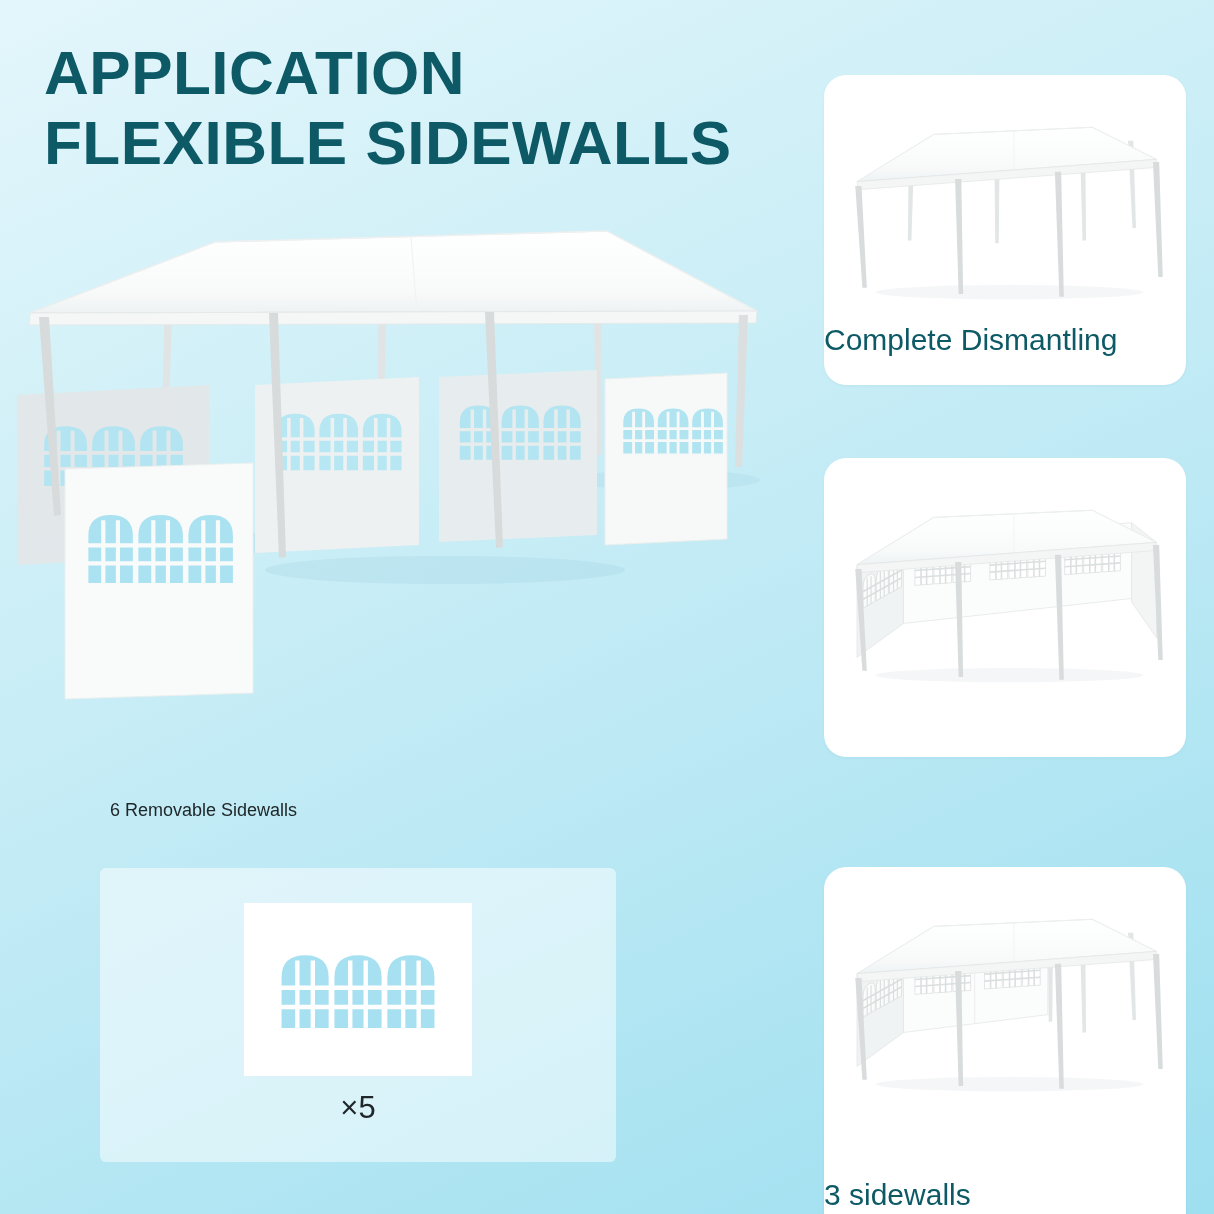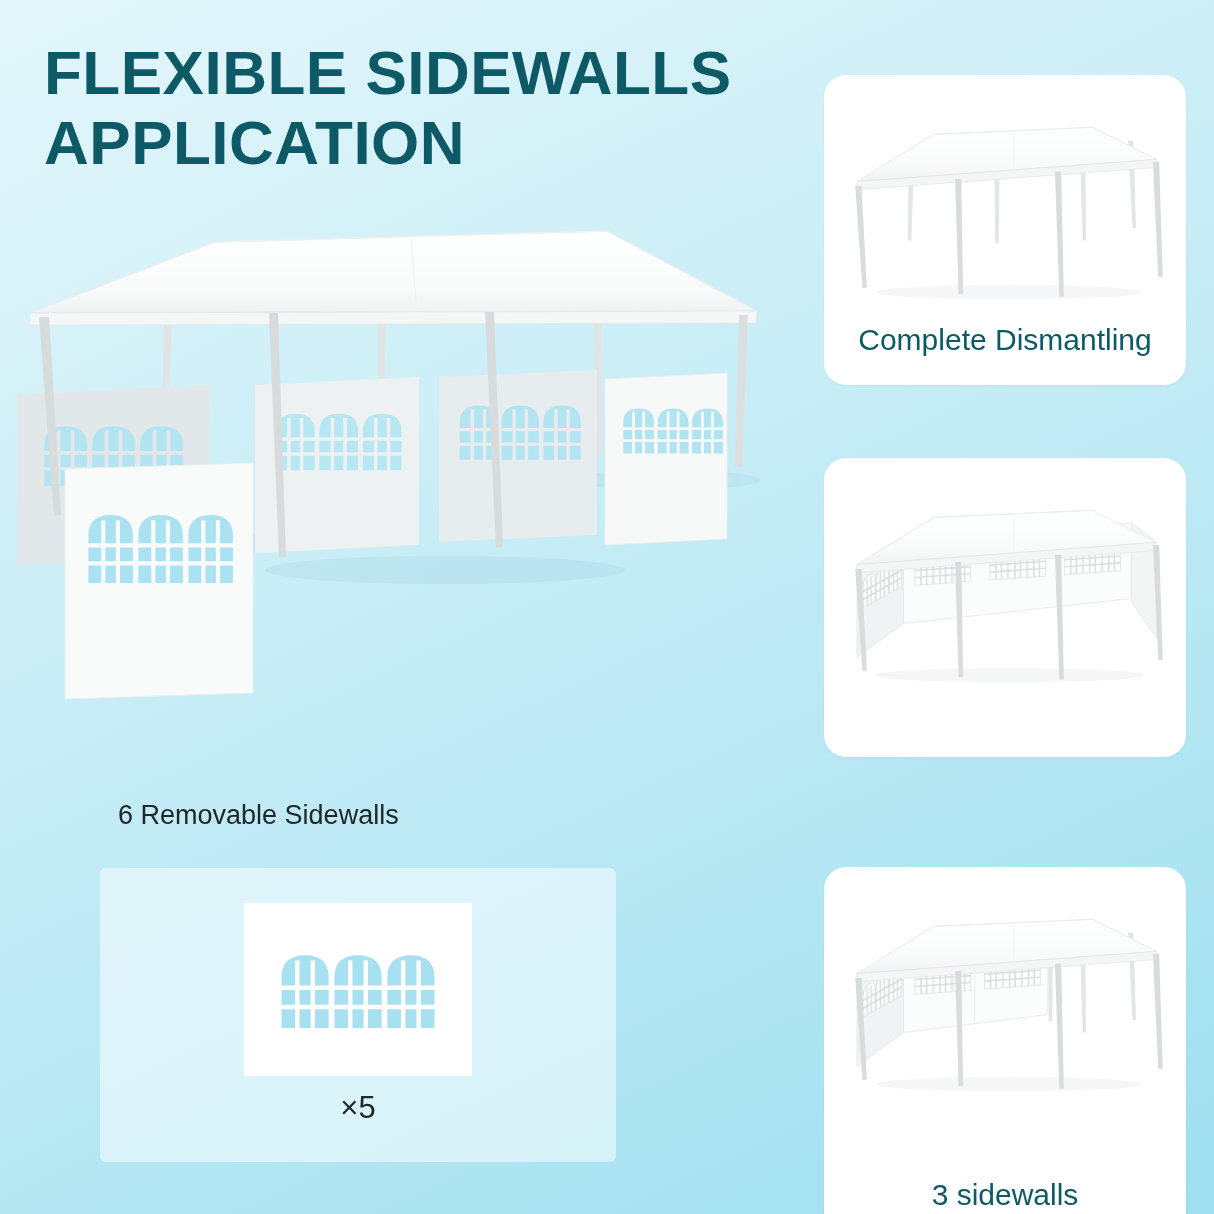--- a/index.html
+++ b/index.html
@@ -85,8 +85,8 @@
 <div class="page">
 
   <h1 class="title">
+    <span class="title-line">APPLICATION</span>
     <span class="title-line">FLEXIBLE SIDEWALLS</span>
-    <span class="title-line">APPLICATION</span>
   </h1>
 
   <div class="main-illustration">

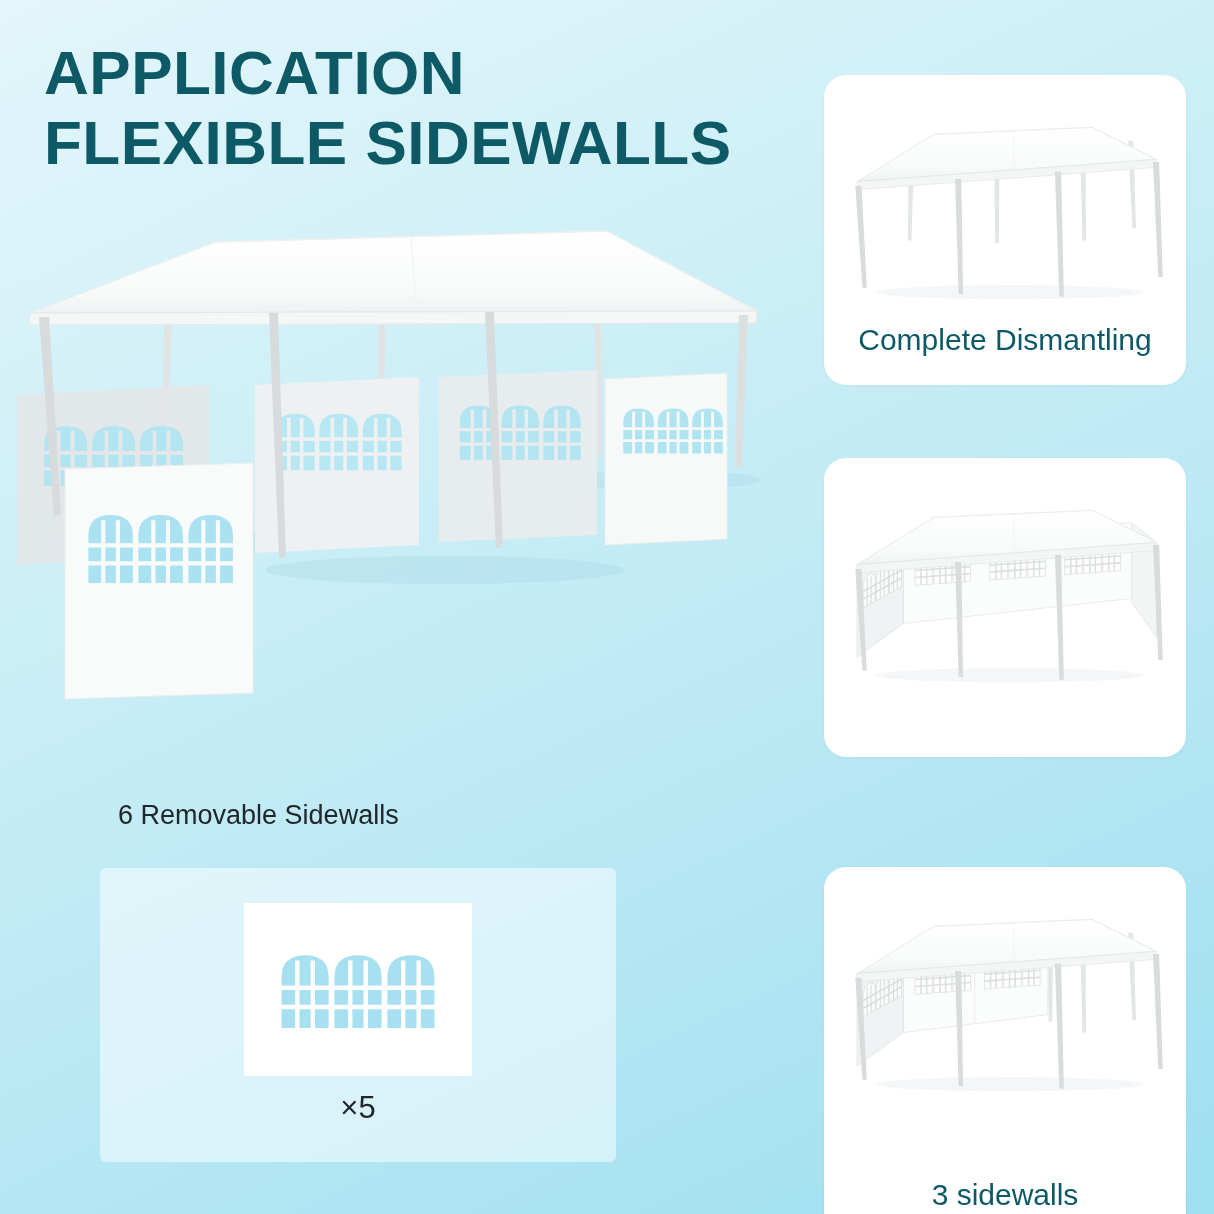--- a/index.html
+++ b/index.html
@@ -51,7 +51,7 @@
   .card-art { position:absolute; left:0; top:30px; width:362px; height:205px; }
   .card-label {
     position:absolute; bottom:28px; left:0; width:100%;
-    text-align:center; font-size:30px; color:#0d5a66;
+    text-align:left; font-size:30px; color:#0d5a66;
   }
 </style>
 </head>

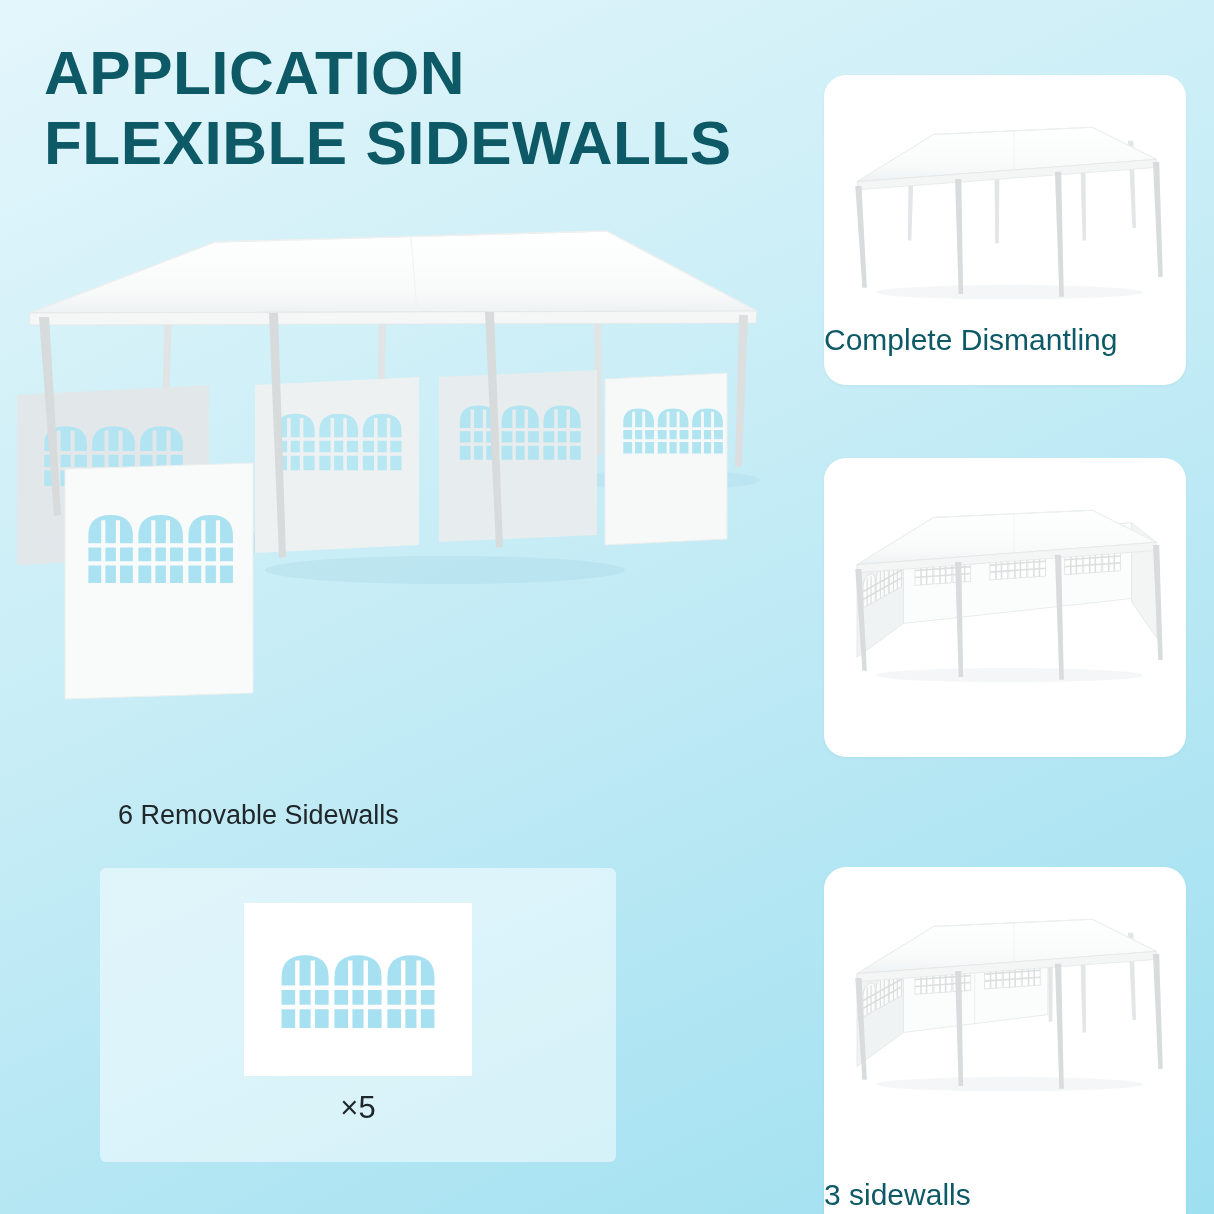--- a/index.html
+++ b/index.html
@@ -22,8 +22,8 @@
   .main-illustration svg { width:100%; height:100%; display:block; }
 
   .caption {
-    position:absolute; left:118px; top:800px;
-    font-size:27px; color:#20272a;
+    position:absolute; left:110px; top:800px;
+    font-size:18px; color:#20272a;
   }
 
   .panel {

